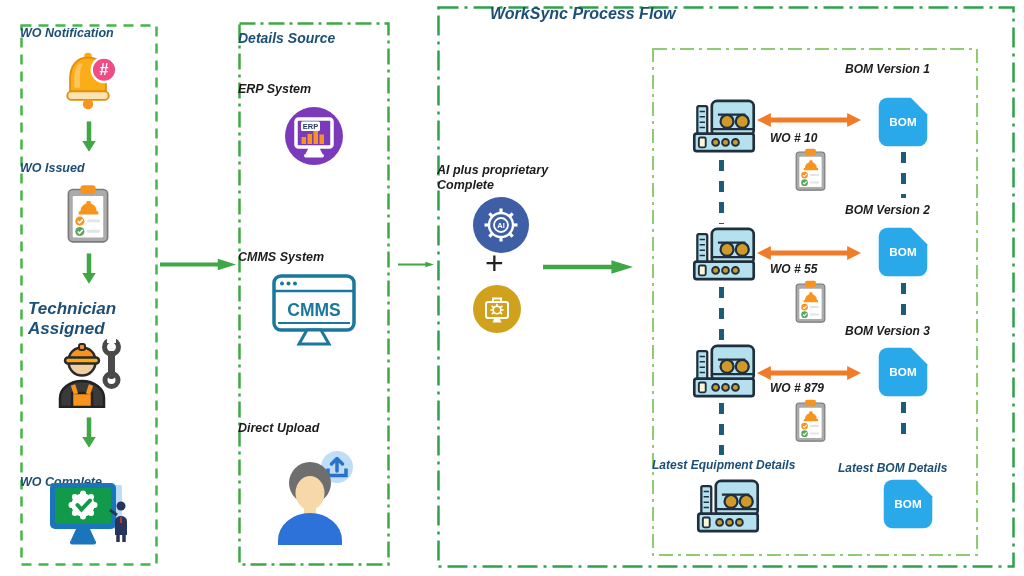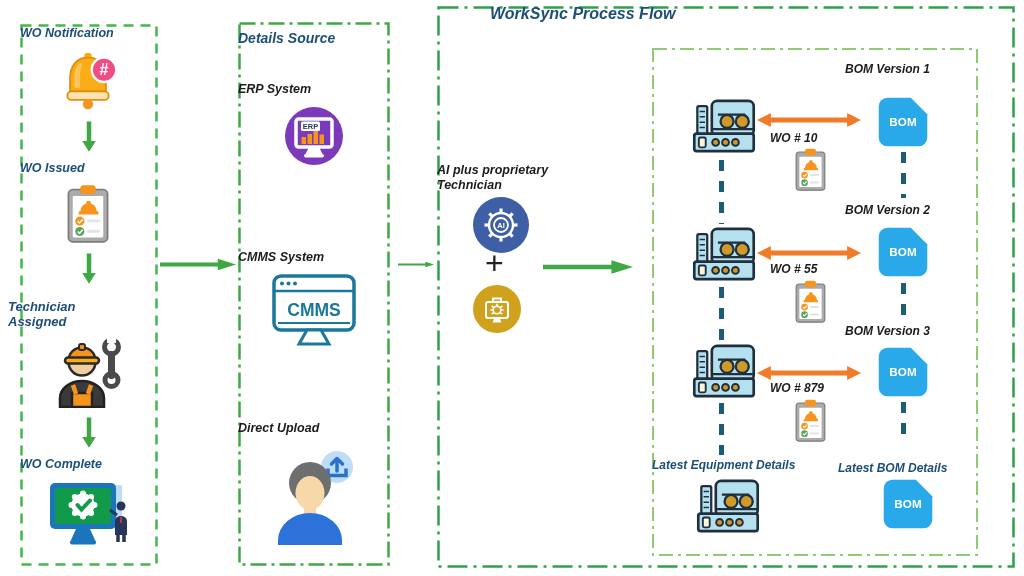--- a/index.html
+++ b/index.html
@@ -211,7 +211,7 @@
   <div class="lbl navy ctr" style="left:490px;top:5px;width:340px;font-size:16px">WorkSync Process Flow</div>
 
   <div class="lbl blk ctr" style="left:437px;top:163px;width:140px;font-size:12.5px">AI plus proprietary
-Technician</div>
+Complete</div>
 
   <svg class="abs" style="left:473px;top:197px" width="56" height="56" viewBox="0 0 56 56">
     <circle cx="28" cy="28" r="28" fill="#3E5FA5"></circle>

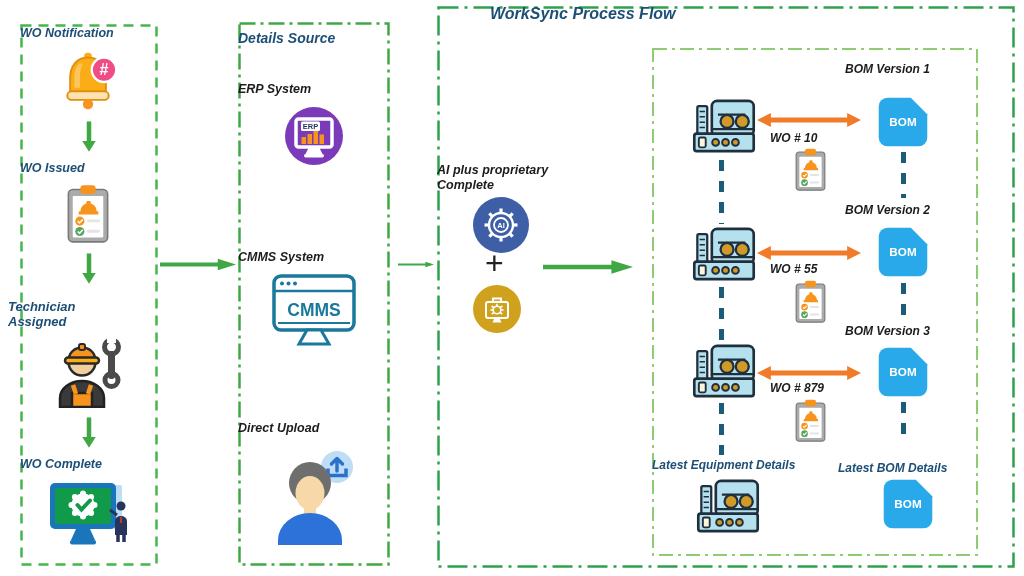--- a/index.html
+++ b/index.html
@@ -109,7 +109,7 @@
       <use href="#sym-arrow-down"></use>
     </svg>
 
-  <div class="lbl navy ctr" style="left:8px;top:299px;width:138px;font-size:13px">Technician
+  <div class="lbl navy ctr" style="left:28px;top:299px;width:138px;font-size:17px">Technician
 Assigned</div>
 
   <svg class="abs" style="left:52px;top:334px" width="74" height="74" viewBox="0 0 74 72">

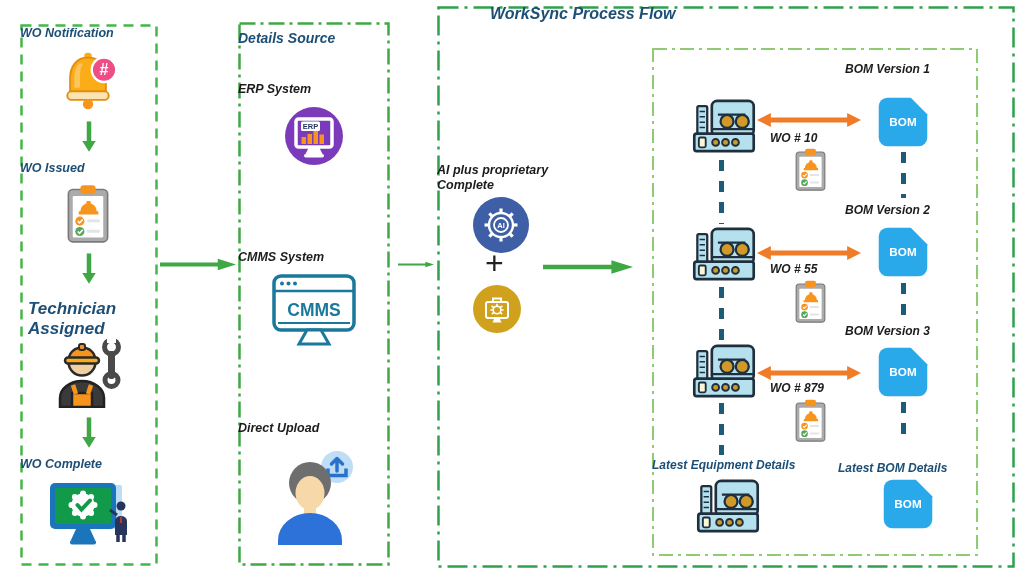--- a/index.html
+++ b/index.html
@@ -130,7 +130,7 @@
       <use href="#sym-arrow-down"></use>
     </svg>
 
-  <div class="lbl navy ctr" style="left:20px;top:457px;width:138px;font-size:12.5px">WO Complete</div>
+  <div class="lbl navy ctr" style="left:20px;top:475px;width:138px;font-size:12.5px">WO Complete</div>
 
   <svg class="abs" style="left:48px;top:479px" width="82" height="72" viewBox="0 0 82 72">
     <rect x="64" y="6" width="10" height="44" rx="2" fill="#BBDDF5"></rect>

